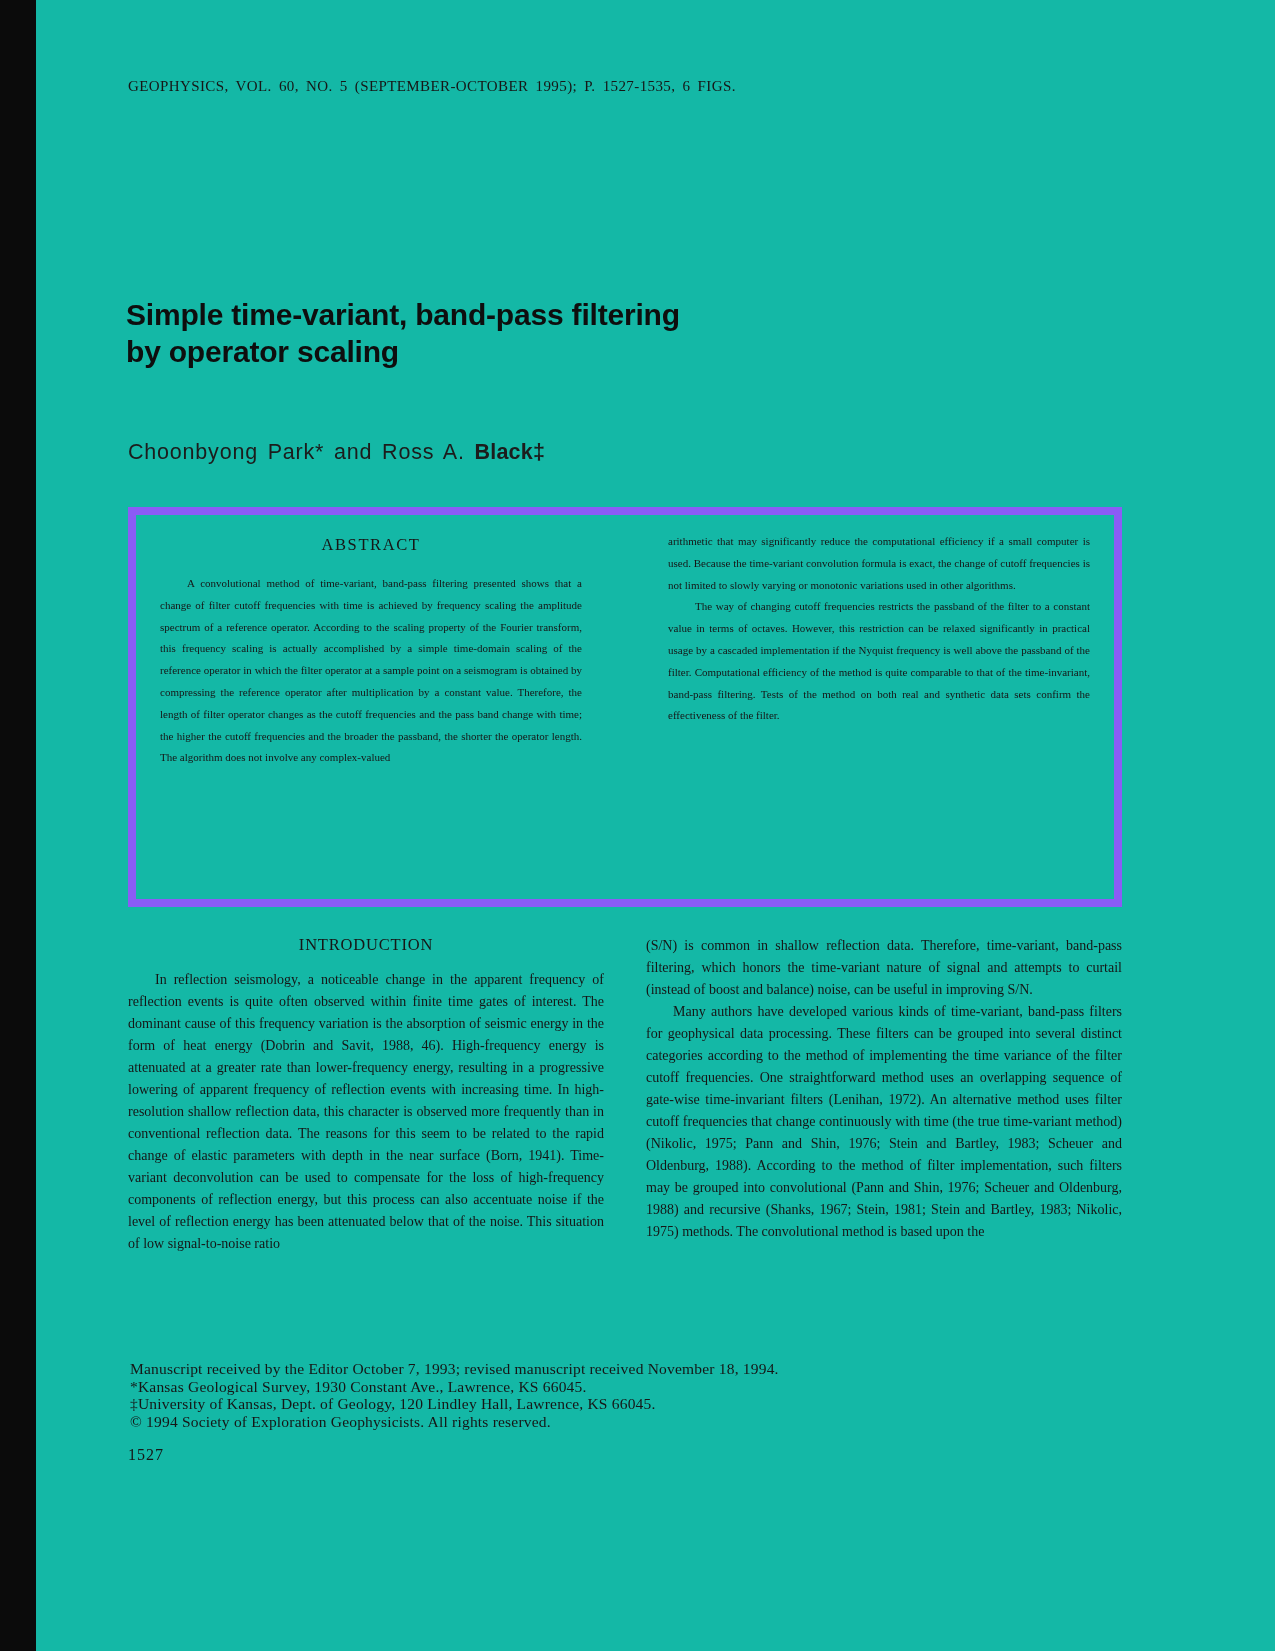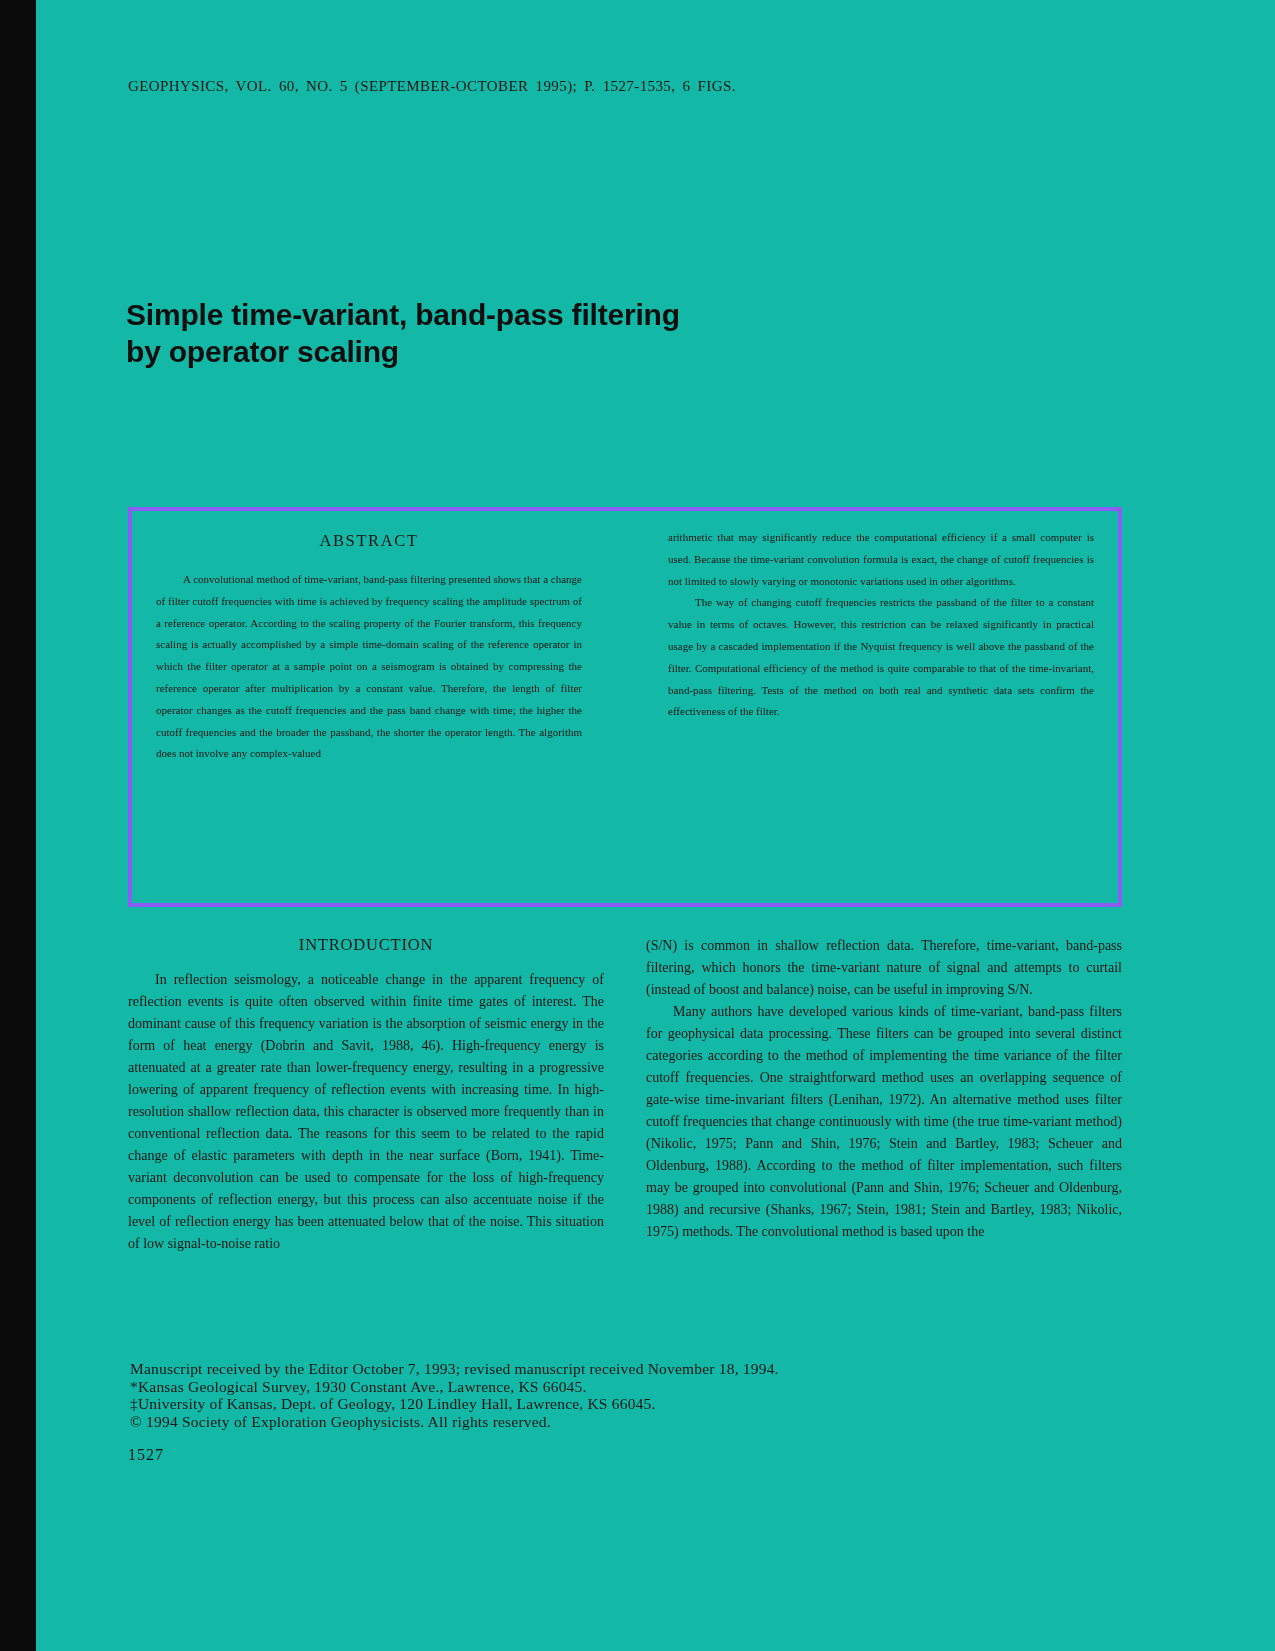--- a/index.html
+++ b/index.html
@@ -130,6 +130,9 @@
       <span>by operator scaling</span>
     </h1>
 
+    <div class="authors">
+      <span>Choonbyong Park* and Ross A. </span><span class="heavy">Black‡</span>
+    </div>
 
     <div class="abstract-box">
       <div class="abs-col">

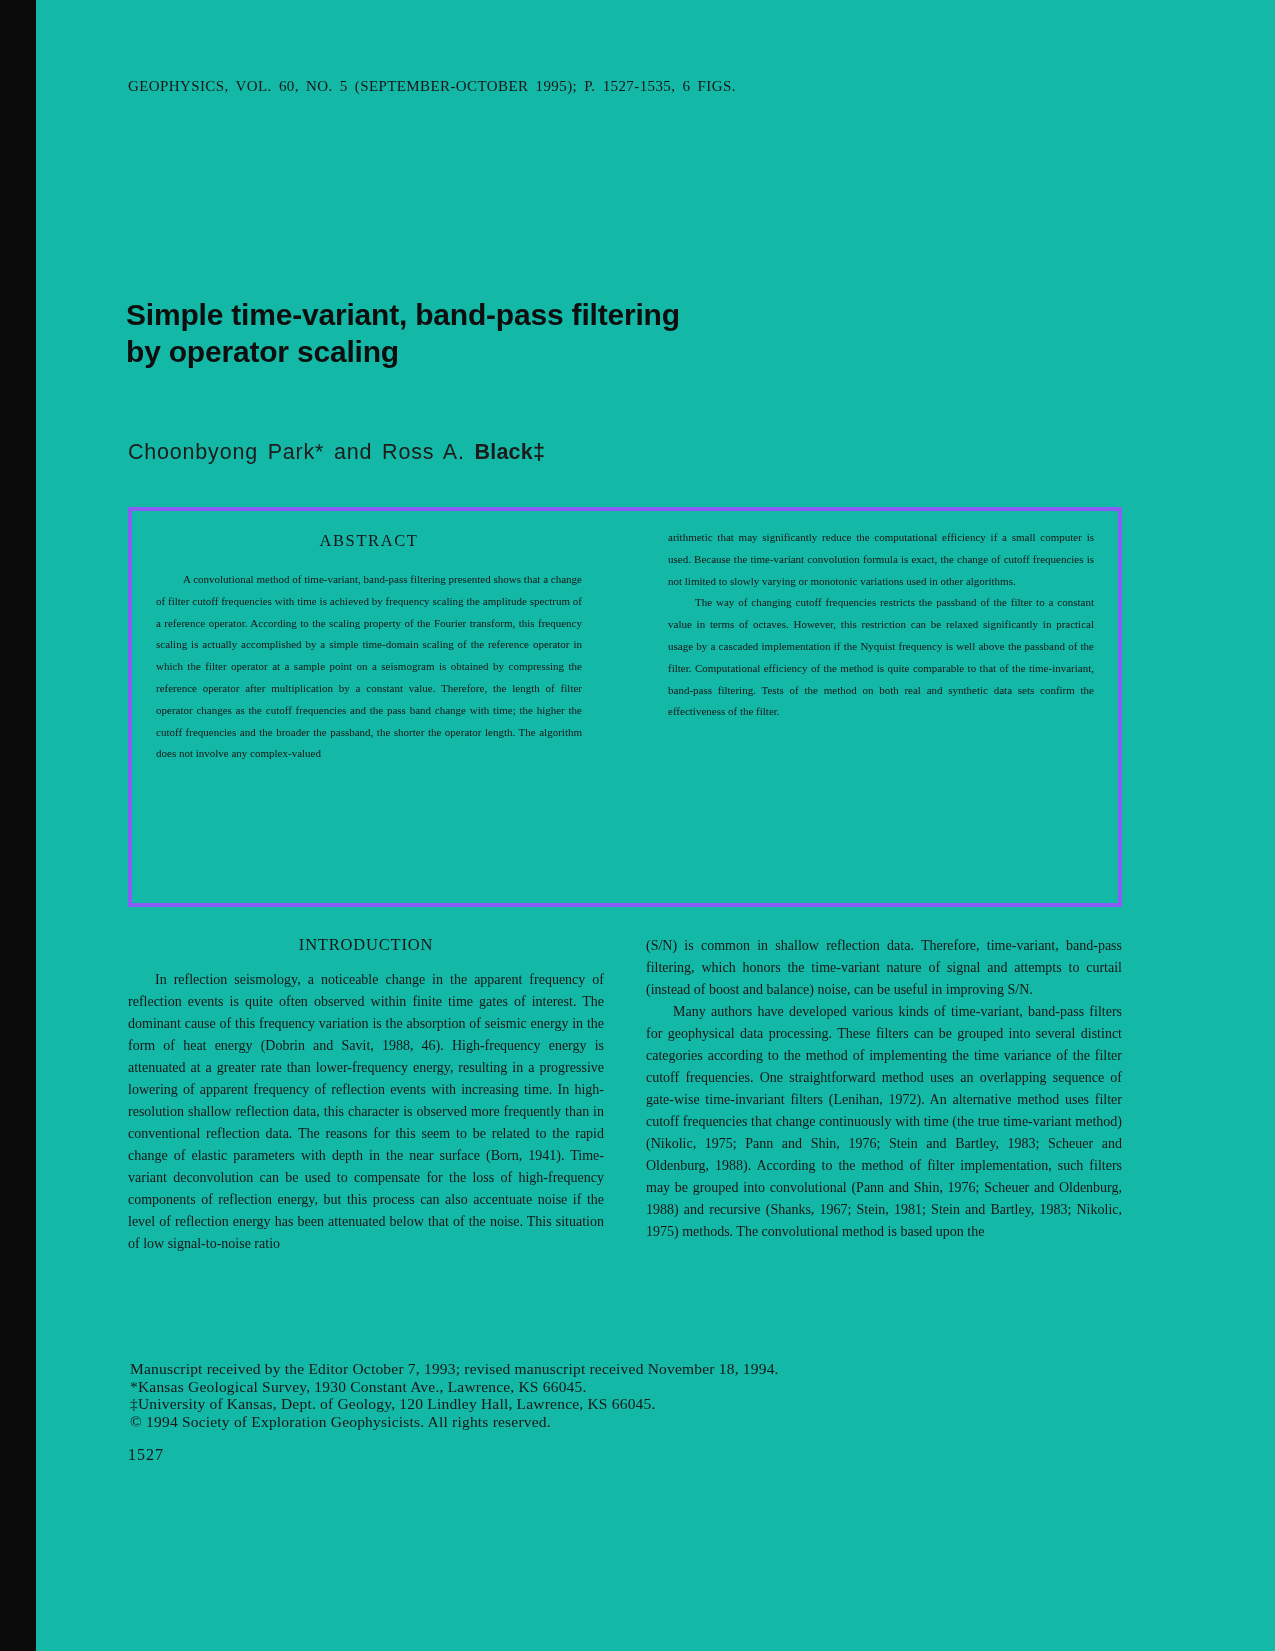--- a/index.html
+++ b/index.html
@@ -61,7 +61,7 @@
     top: 507px; left: 0;
     width: 994px;
     min-height: 400px;
-    border: 4px solid #8b5cf6;
+    border: 8px solid #8b5cf6;
     padding: 16px 24px 20px 24px;
     display: flex;
     gap: 86px;

